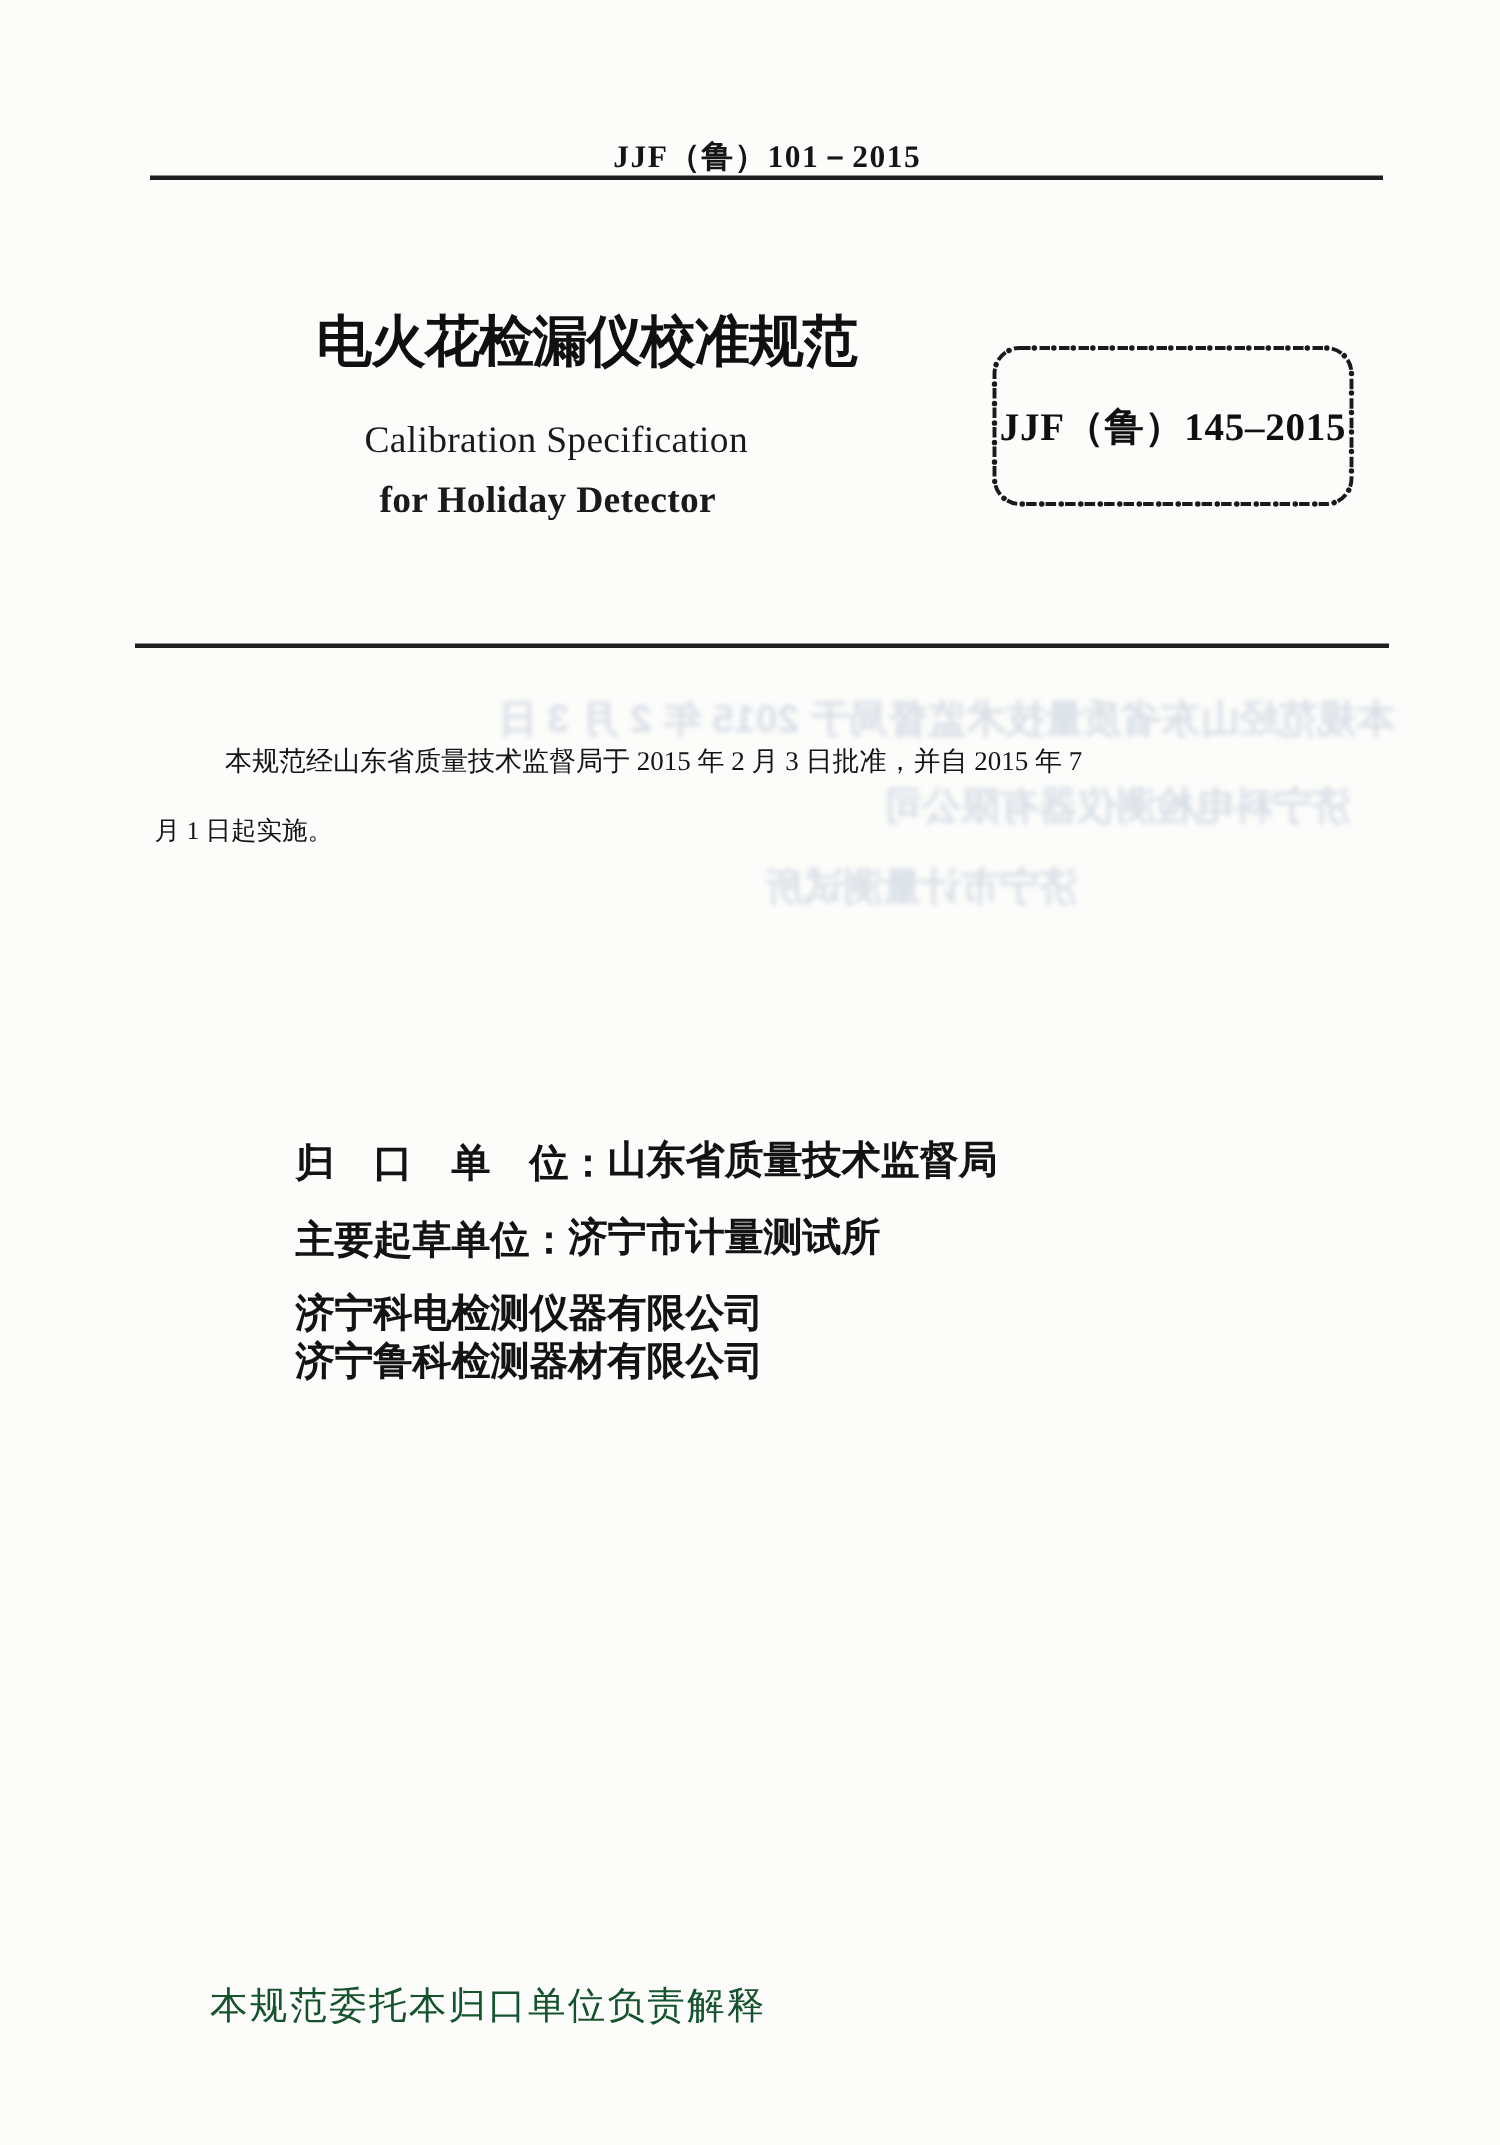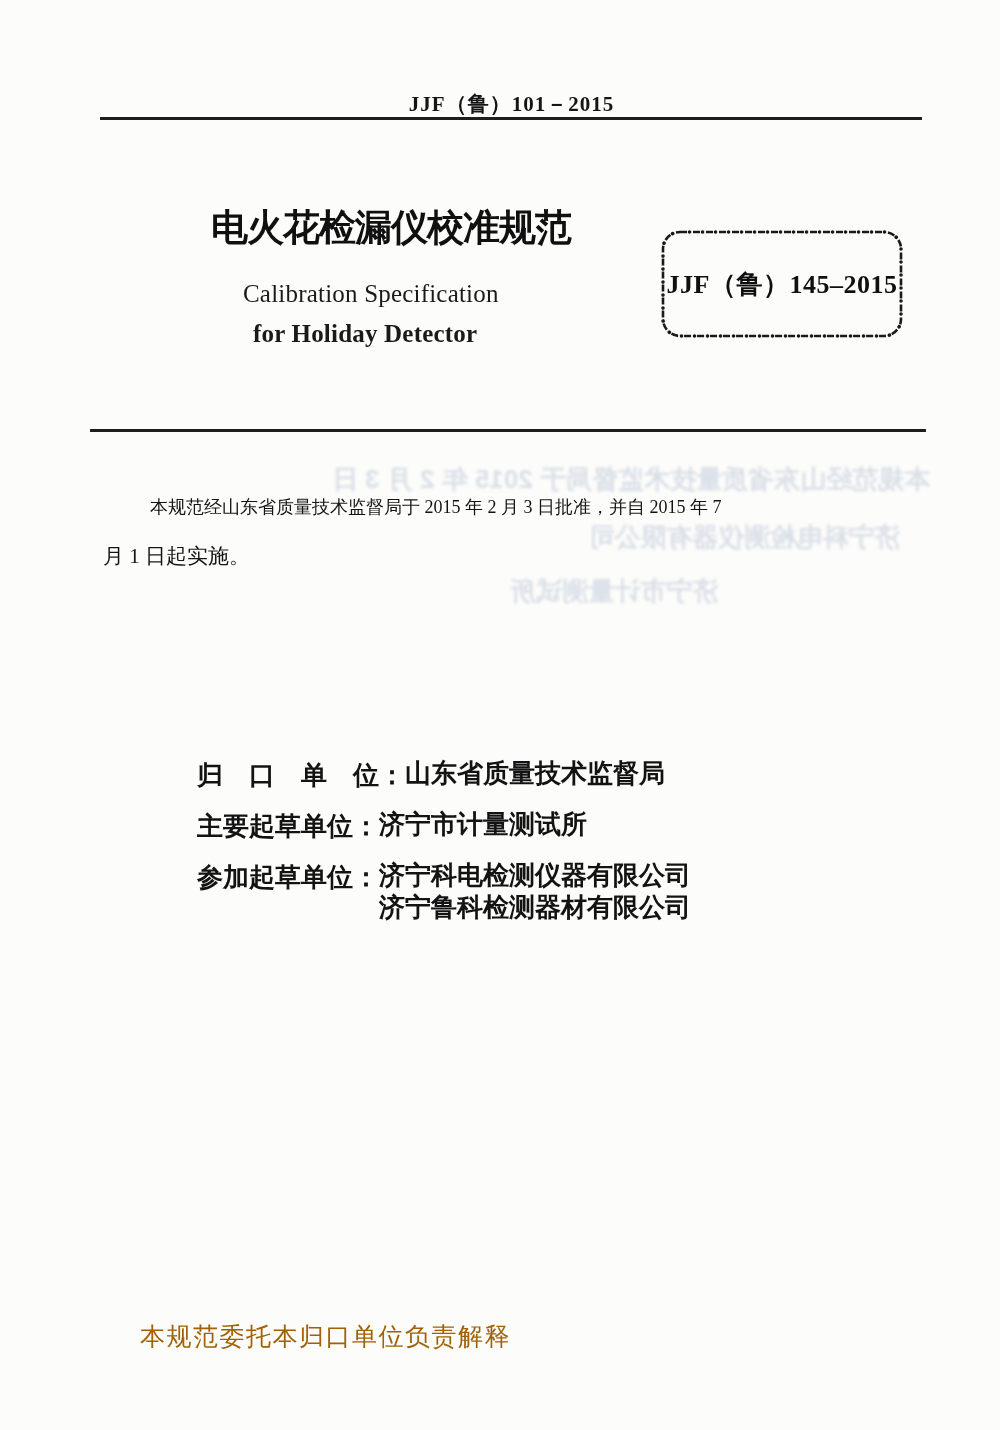--- a/index.html
+++ b/index.html
@@ -111,7 +111,7 @@
   .approval-line2 {
     position: absolute;
     top: 542px; left: 103px;
-    font-size: 21px;
+    font-size: 17px;
     color: #141414;
     white-space: nowrap;
   }

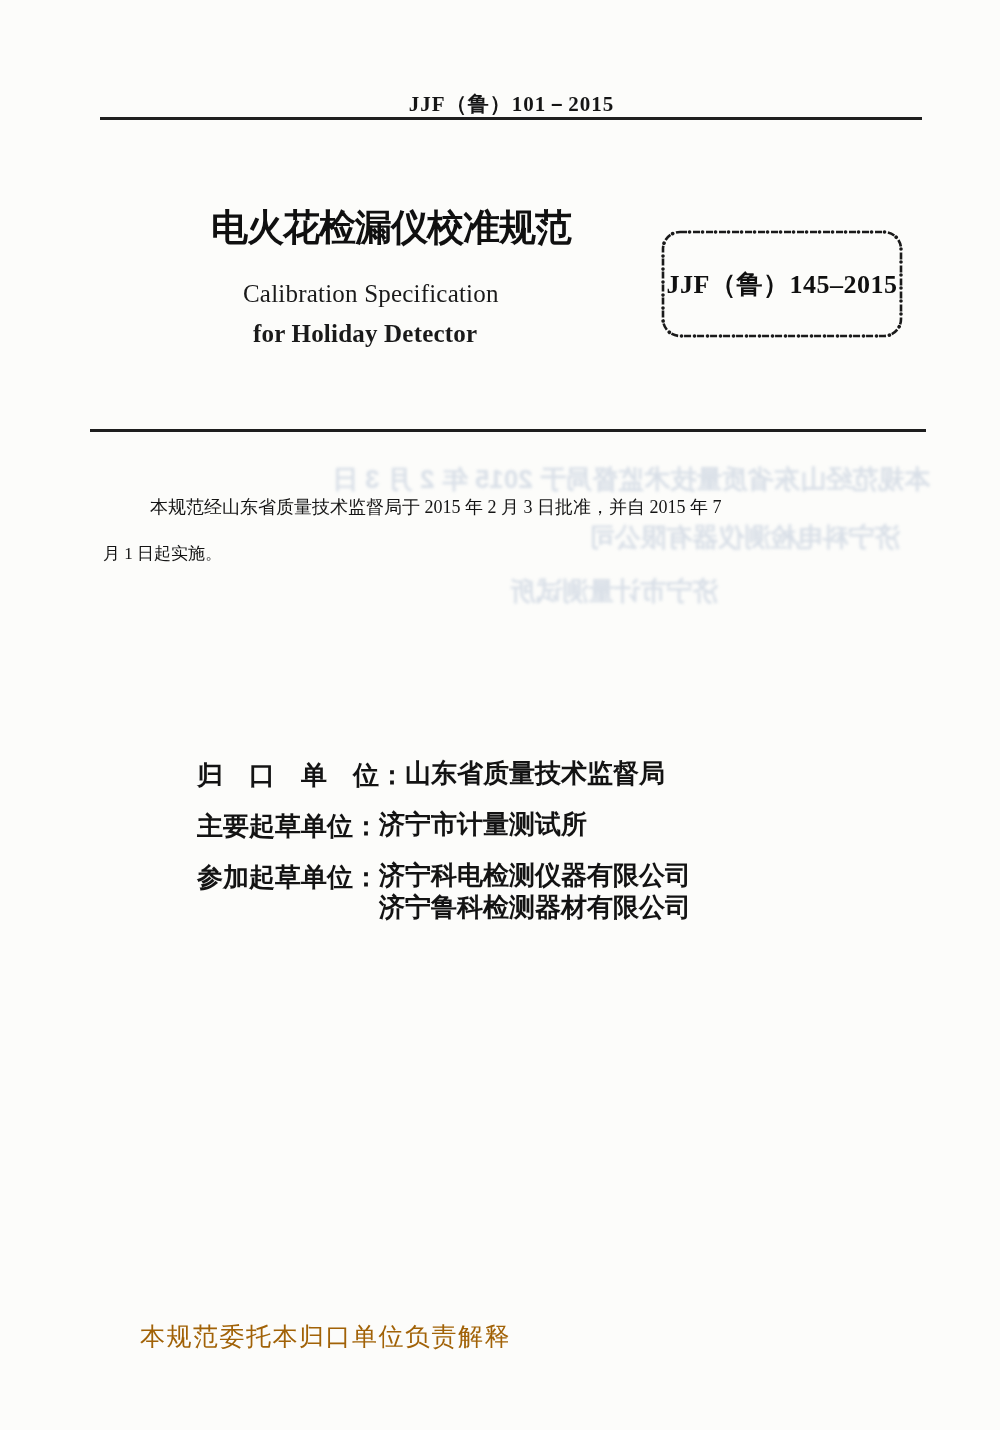--- a/index.html
+++ b/index.html
@@ -184,7 +184,6 @@
       </span>
     </div>
     <div class="org-row">
-      <span class="org-label">参加起草单位：</span>
       <span class="org-values">
         <span class="org-value">济宁科电检测仪器有限公司</span>
         <span class="org-value">济宁鲁科检测器材有限公司</span>

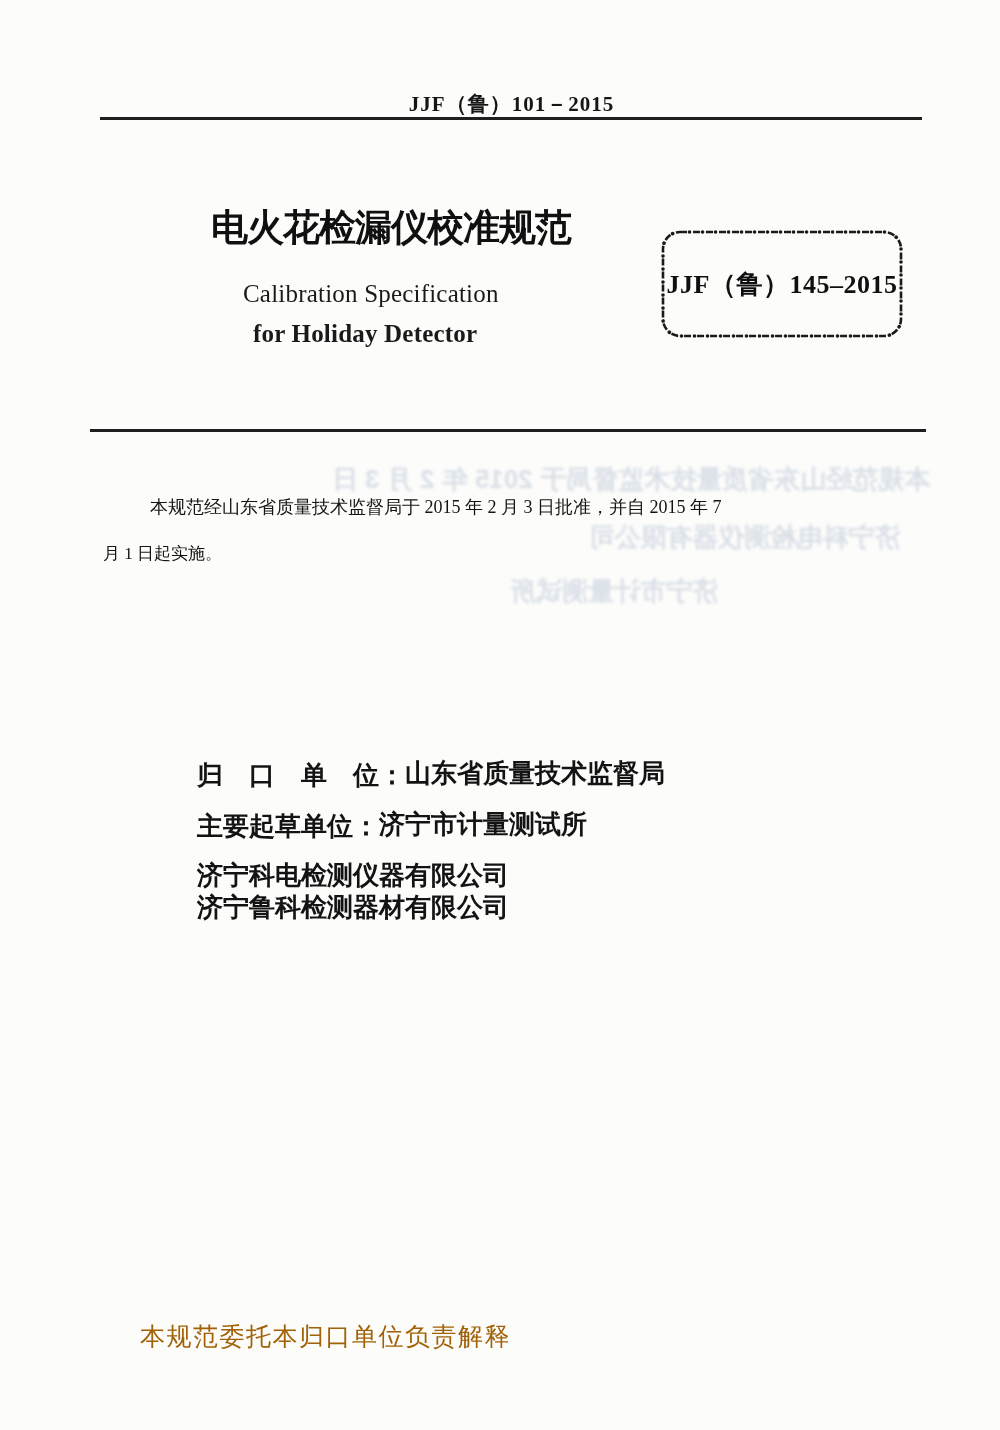--- a/index.html
+++ b/index.html
@@ -137,7 +137,7 @@
     top: 1320px; left: 140px;
     font-size: 25px;
     letter-spacing: 1.5px;
-    color: #a16207;
+    color: #14532d;
     white-space: nowrap;
   }
 </style>

